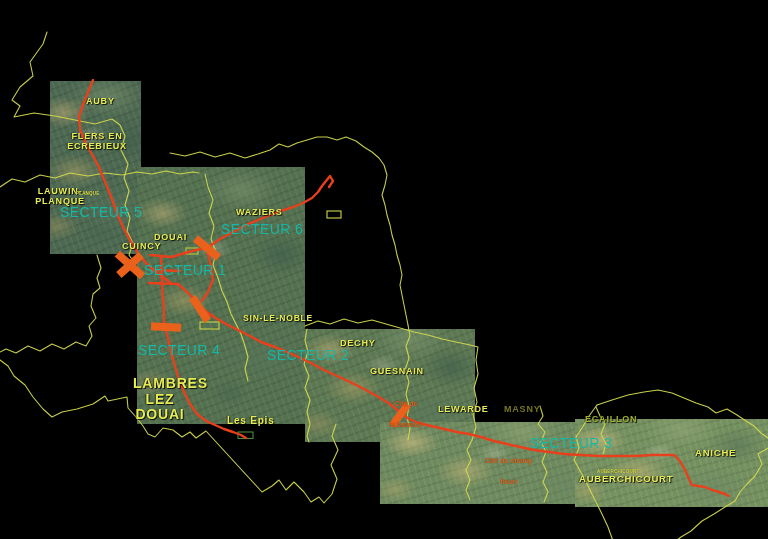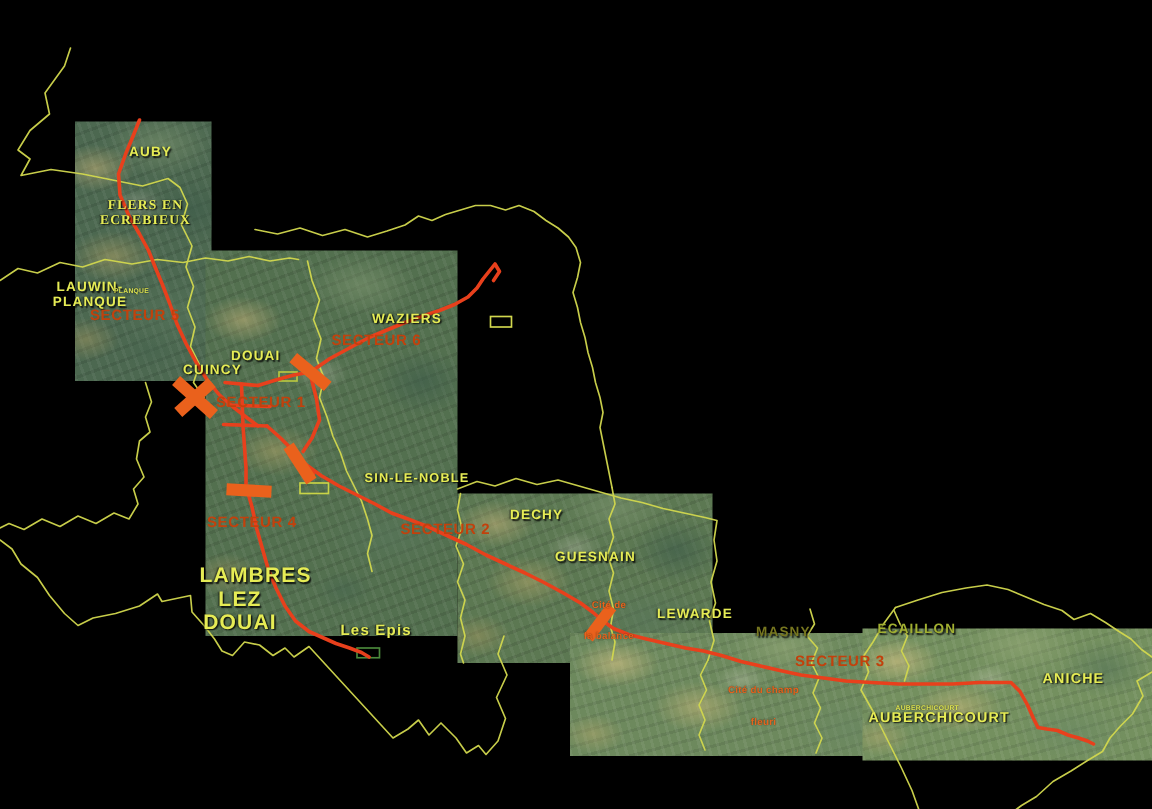--- a/index.html
+++ b/index.html
@@ -128,7 +128,7 @@
 
   <div class="lbl commune" style="left:86px;top:72px;">AUBY</div>
 
-  <div class="lbl commune center" style="left:66px;top:107px;width:62px;font-family:Liberation Serif, serif;">
+  <div class="lbl commune center" style="left:66px;top:107px;width:62px;">
     <div>FLERS EN</div>
     <div>ECREBIEUX</div>
   </div>

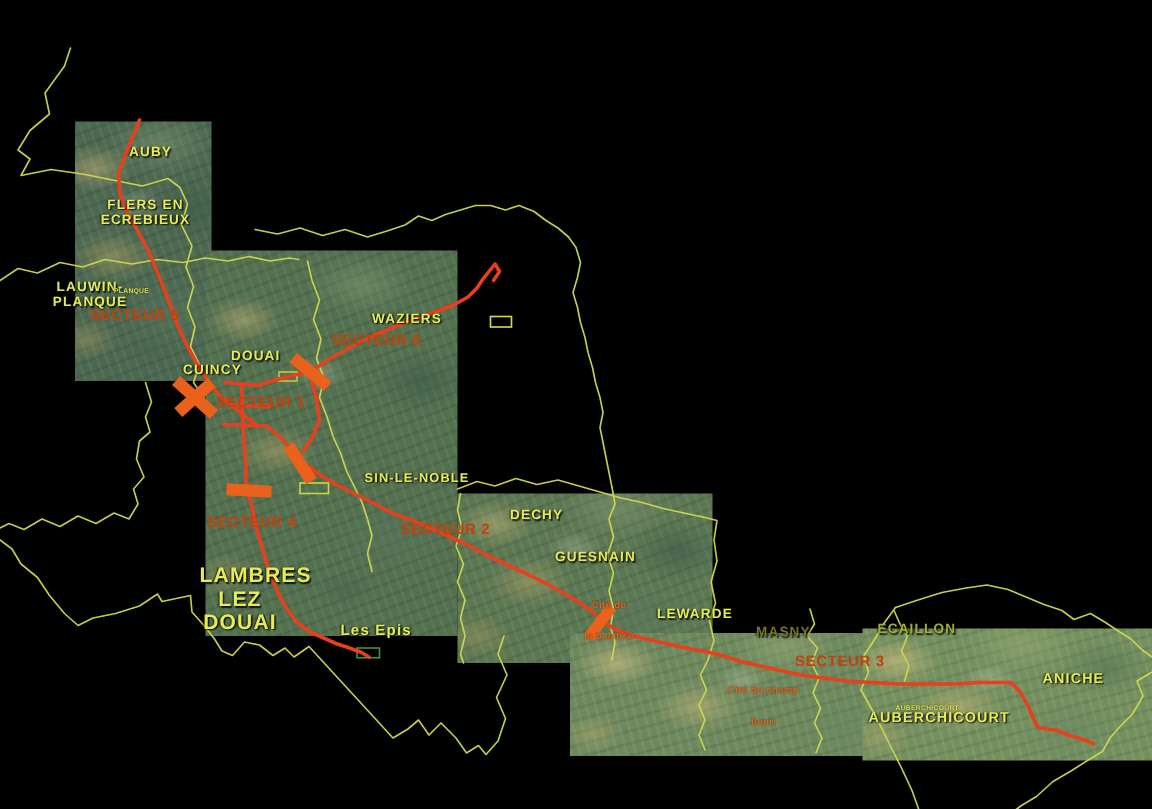--- a/index.html
+++ b/index.html
@@ -52,7 +52,7 @@
   }
   .commune.center{text-align:center;white-space:normal;}
   .sector{
-    color:#c2410c;font-weight:bold;font-size:10px;letter-spacing:.4px;
+    color:#14b8a6;font-weight:normal;font-size:14px;letter-spacing:.4px;
   }
   .cite{
     color:#e4641e;font-weight:bold;font-size:6.5px;letter-spacing:.2px;text-align:center;

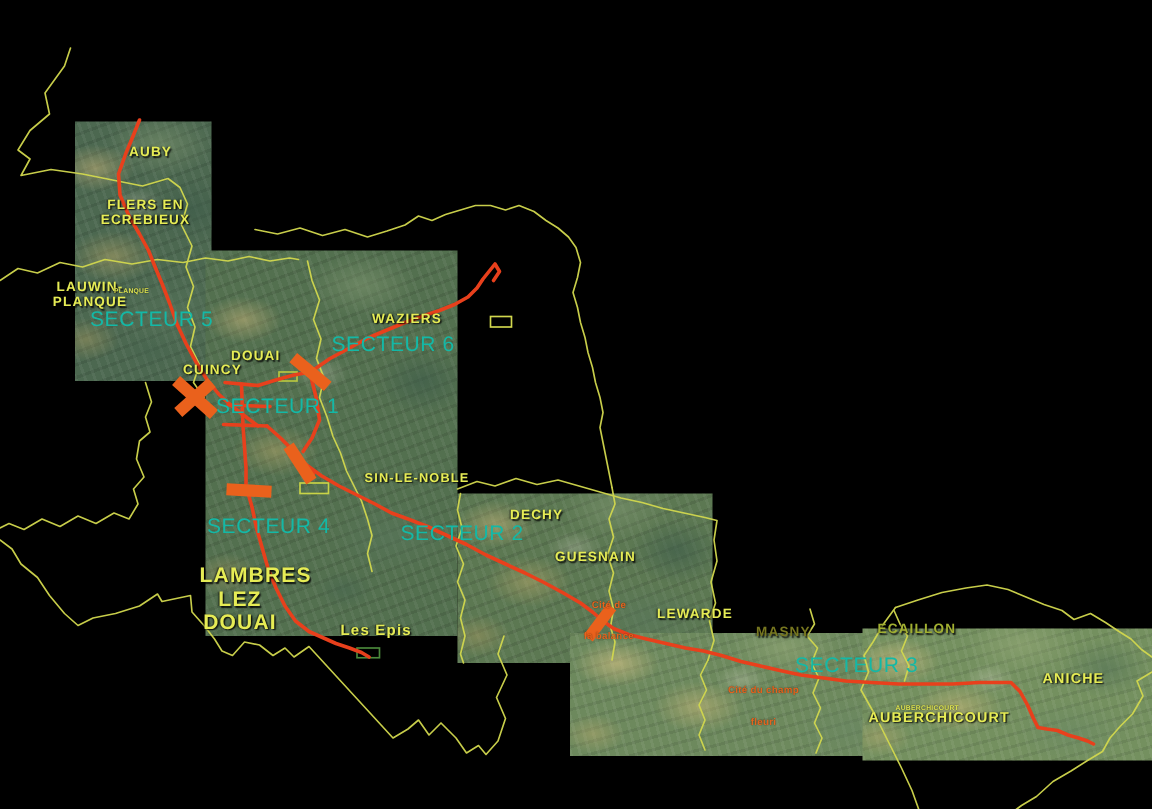--- a/index.html
+++ b/index.html
@@ -142,7 +142,7 @@
   <div class="lbl sector" style="left:60px;top:181px;">SECTEUR 5</div>
   <div class="lbl commune" style="left:77px;top:217px;padding-left:45px;">CUINCY</div>
   <div class="lbl commune" style="left:154px;top:208px;">DOUAI</div>
-  <div class="lbl commune" style="left:248px;top:183px;">WAZIERS</div>
+  <div class="lbl commune" style="left:236px;top:183px;">WAZIERS</div>
   <div class="lbl sector" style="left:221px;top:198px;">SECTEUR 6</div>
   <div class="lbl sector" style="left:144px;top:239px;">SECTEUR 1</div>
   <div class="lbl commune" style="left:243px;top:290px;font-size:8.5px;">SIN-LE-NOBLE</div>

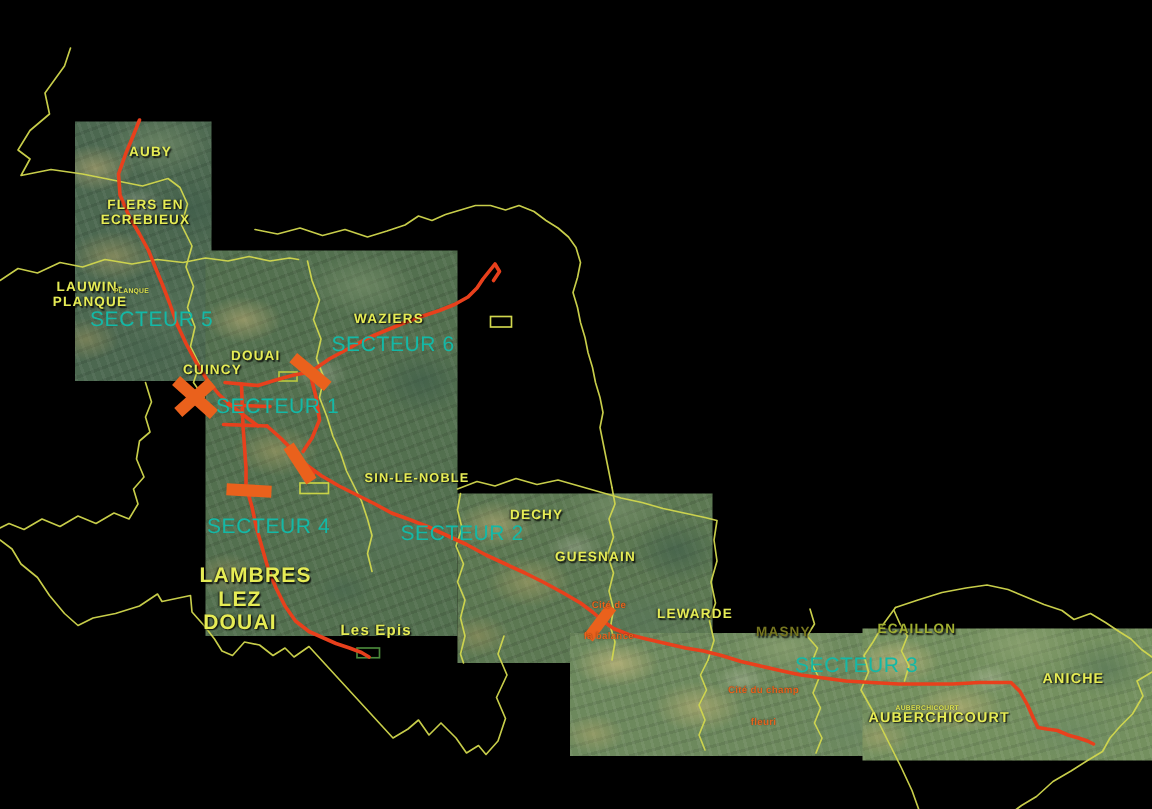--- a/index.html
+++ b/index.html
@@ -163,7 +163,7 @@
 
   <div class="lbl commune" style="left:438px;top:380px;">LEWARDE</div>
   <div class="lbl commune mixedcase" style="left:227px;top:391px;">Les Epis</div>
-  <div class="lbl commune masny" style="left:504px;top:392px;">MASNY</div>
+  <div class="lbl commune masny" style="left:504px;top:380px;">MASNY</div>
   <div class="lbl commune ecaillon" style="left:550px;top:390px;">ECAILLON</div>
   <div class="lbl sector" style="left:530px;top:412px;">SECTEUR 3</div>
 

